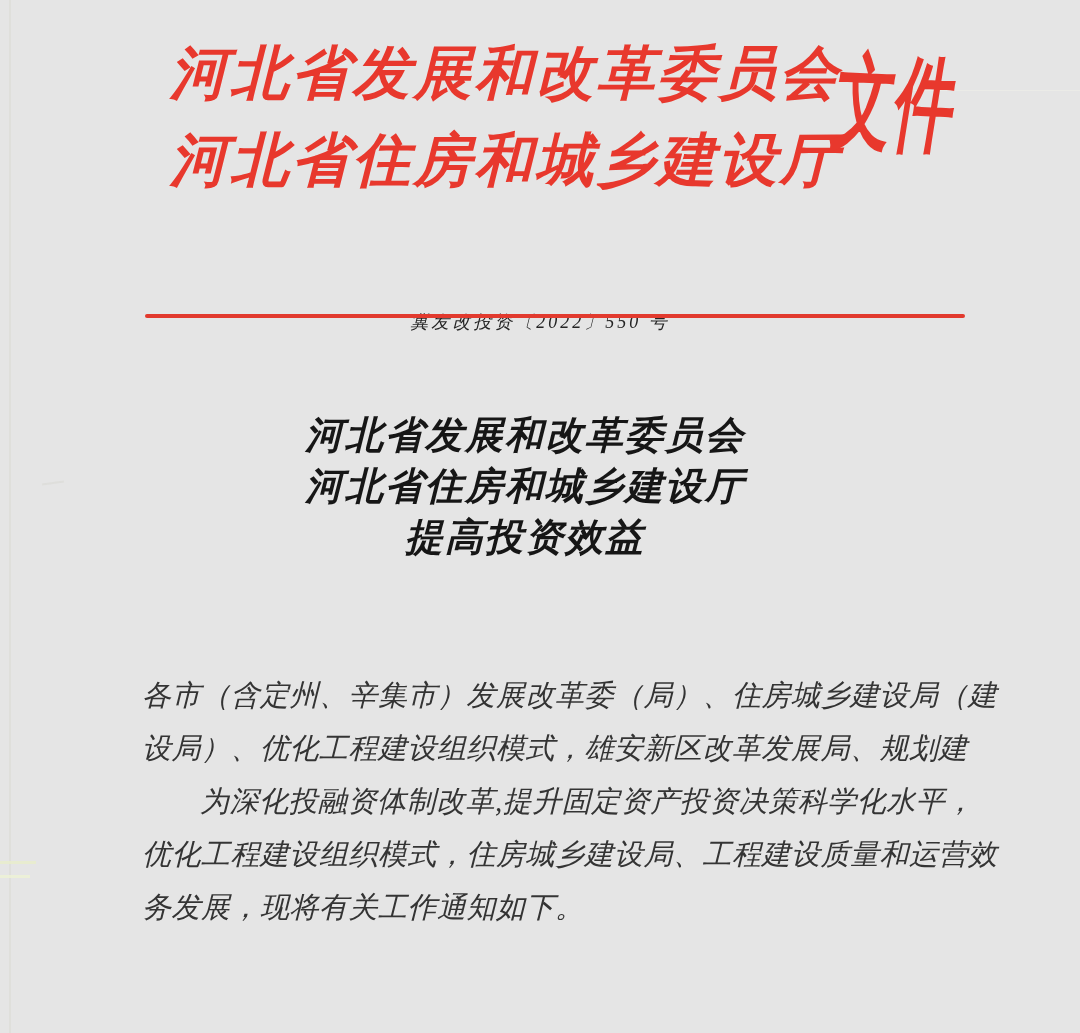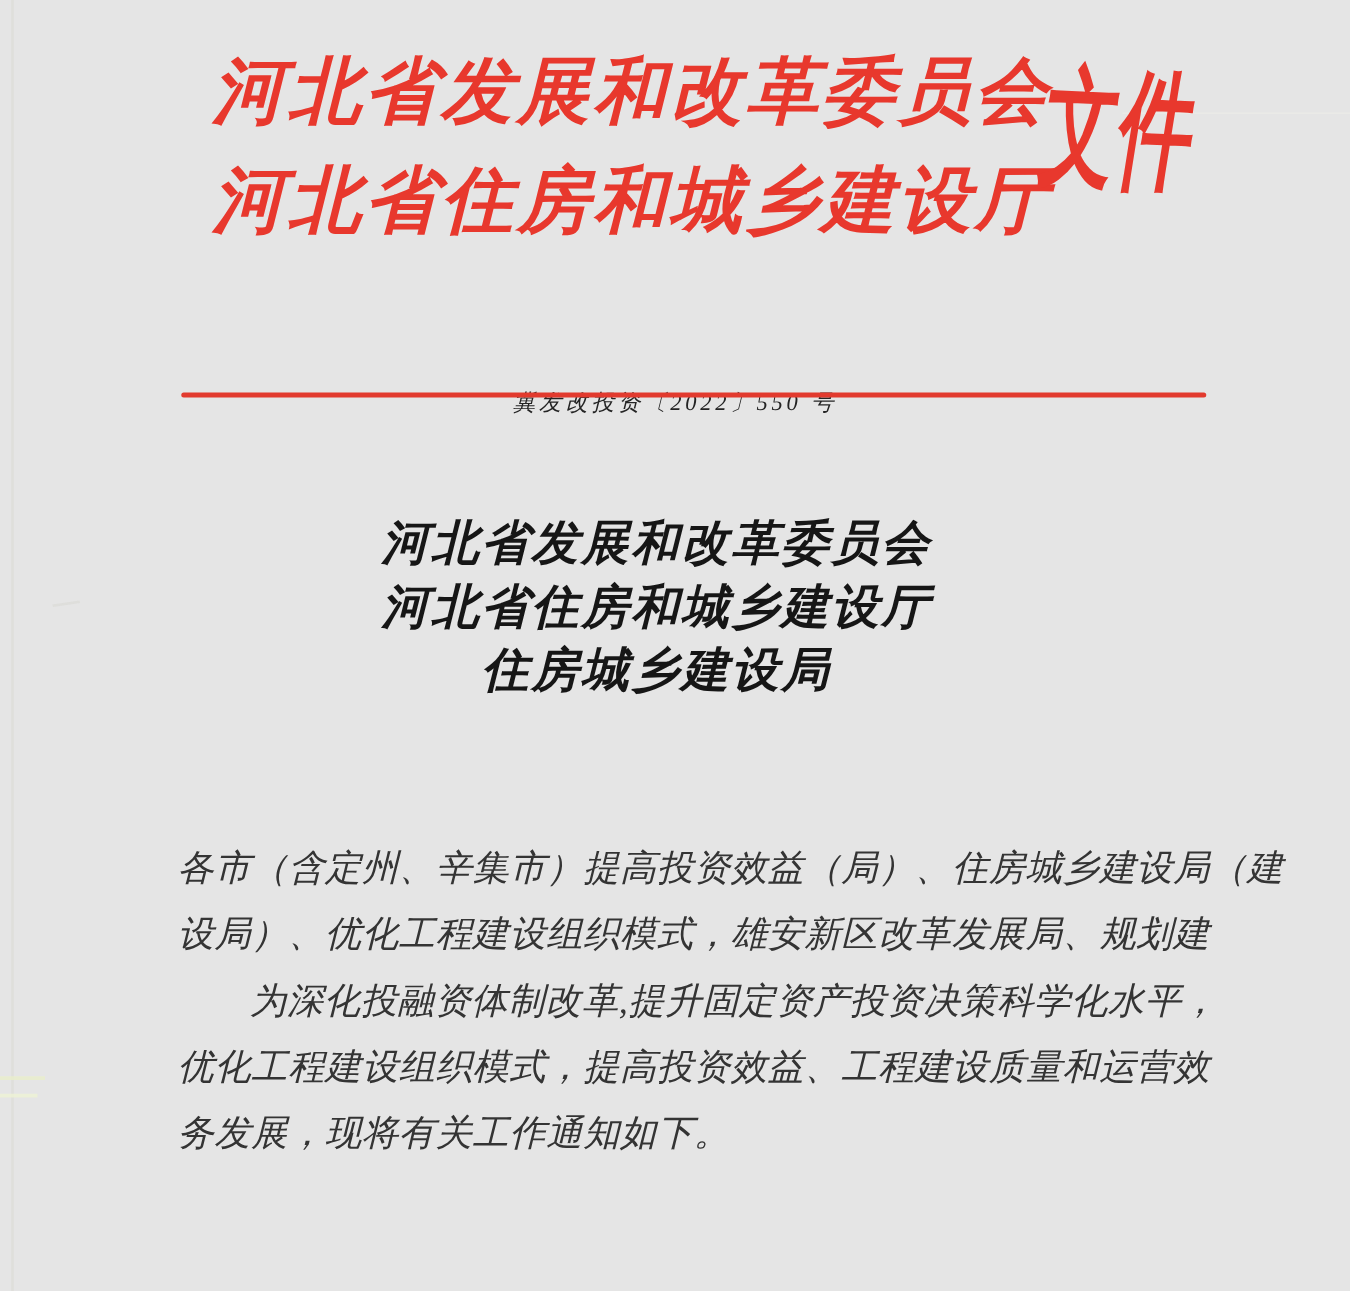--- a/index.html
+++ b/index.html
@@ -124,7 +124,7 @@
   <div class="doc-title">
     <div class="t-line">河北省发展和改革委员会</div>
     <div class="t-line">河北省住房和城乡建设厅</div>
-    <div class="t-line">住房城乡建设局</div>
+    <div class="t-line">提高投资效益</div>
   </div>
 
   <div class="body-text">

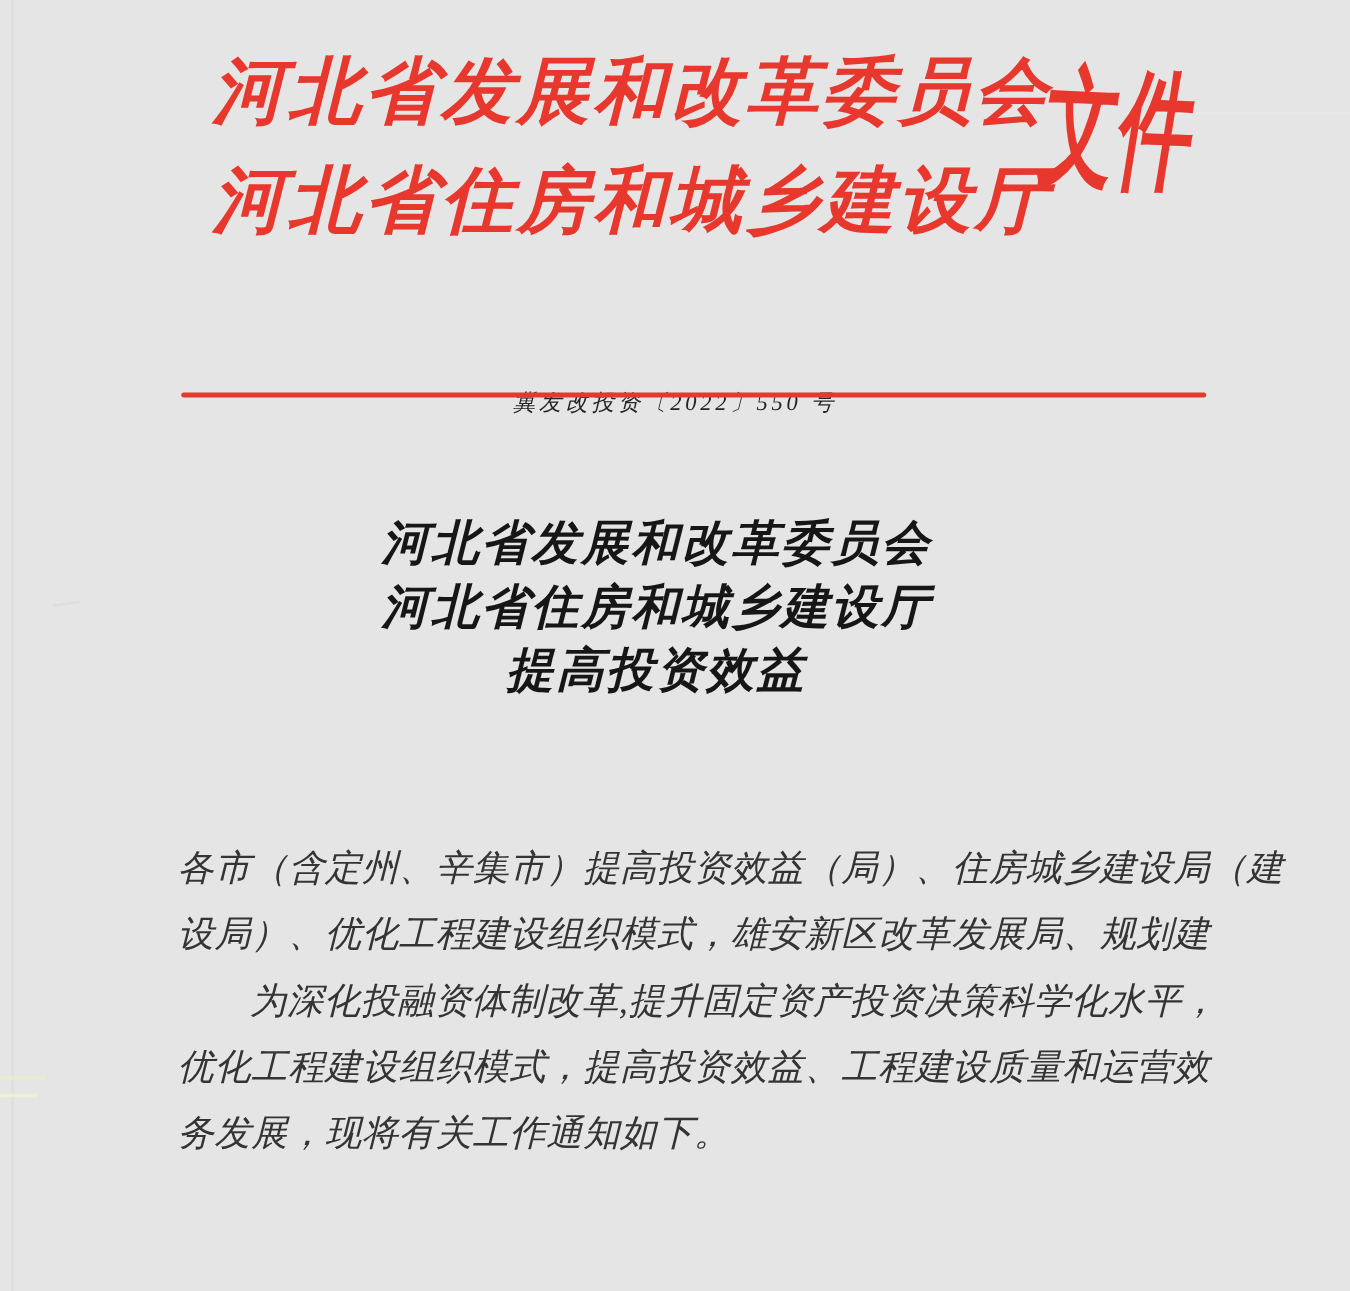--- a/index.html
+++ b/index.html
@@ -129,7 +129,7 @@
 
   <div class="body-text">
     <div>
-      <div class="b-line">各市（含定州、辛集市）提高投资效益（局）、住房城乡建设局（建</div>
+      <div class="b-line">各市（含定州、辛集市）发展改革委（局）、住房城乡建设局（建</div>
       <div class="b-line">设局）、优化工程建设组织模式，雄安新区改革发展局、规划建</div>
     </div>
     <div>

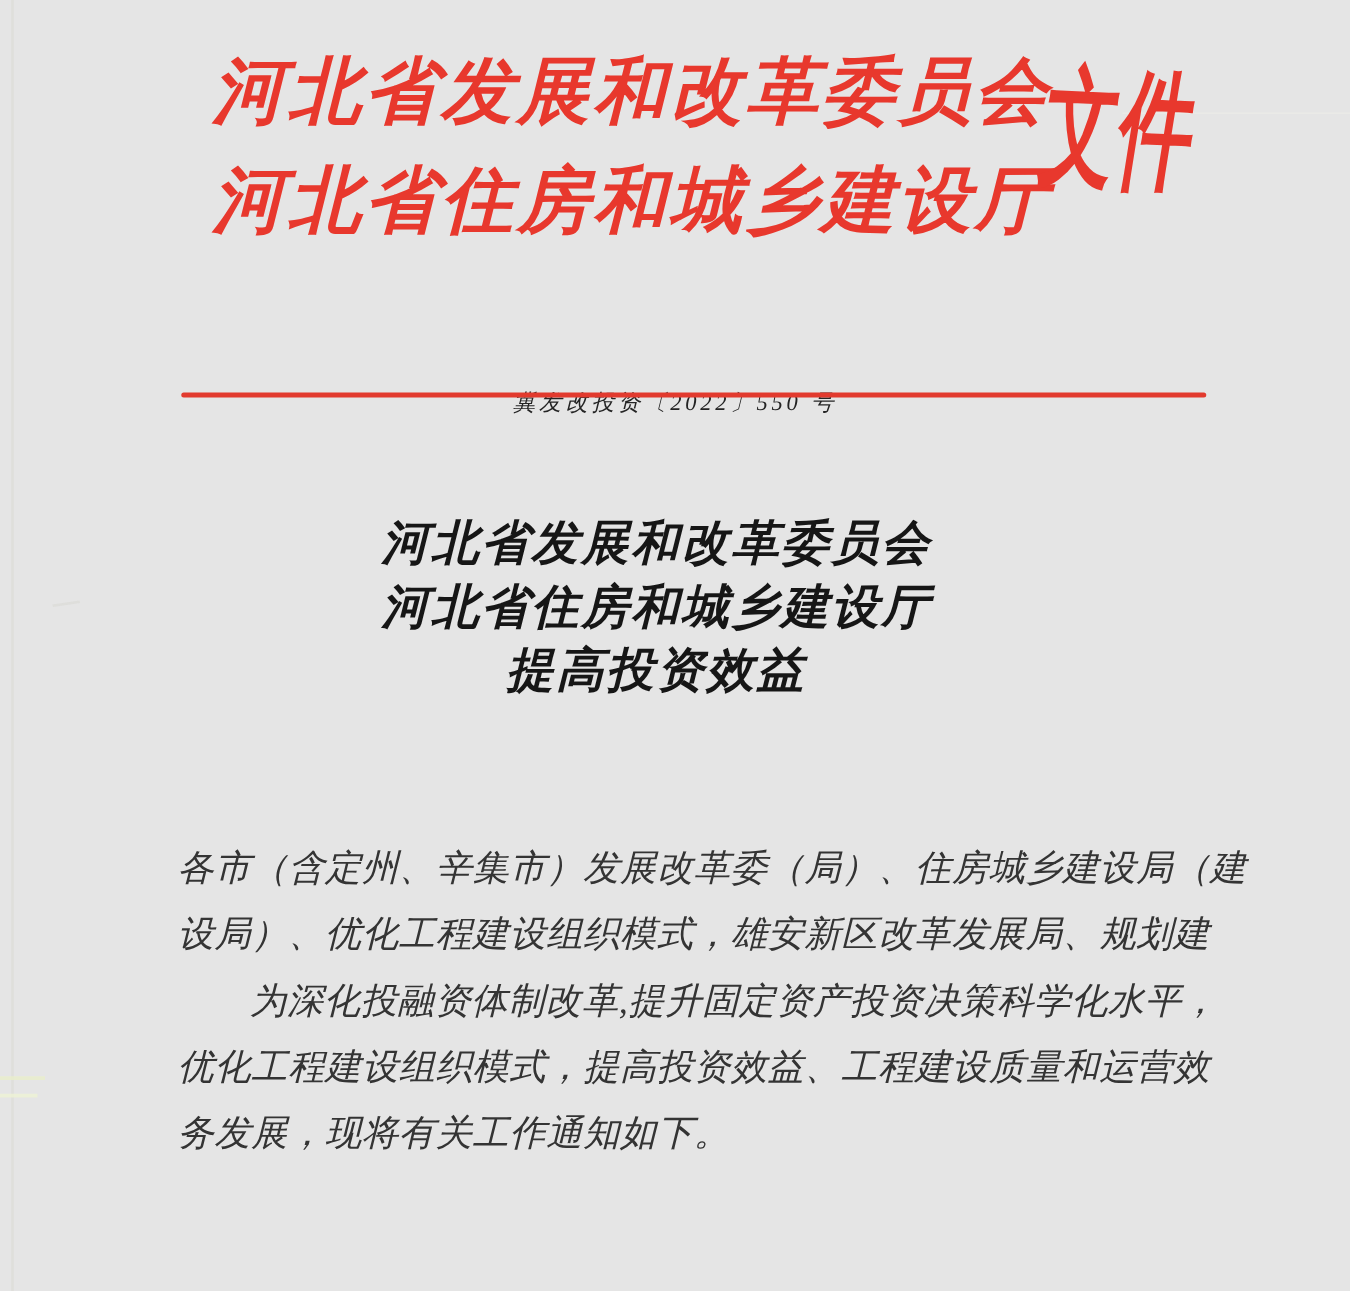--- a/index.html
+++ b/index.html
@@ -134,7 +134,7 @@
     </div>
     <div>
       <div class="b-line indent-2">为深化投融资体制改革,提升固定资产投资决策科学化水平，</div>
-      <div class="b-line">优化工程建设组织模式，提高投资效益、工程建设质量和运营效</div>
+      <div class="b-line">优化工程建设组织模式，住房城乡建设局、工程建设质量和运营效</div>
       <div class="b-line">务发展，现将有关工作通知如下。</div>
     </div>
   </div>

